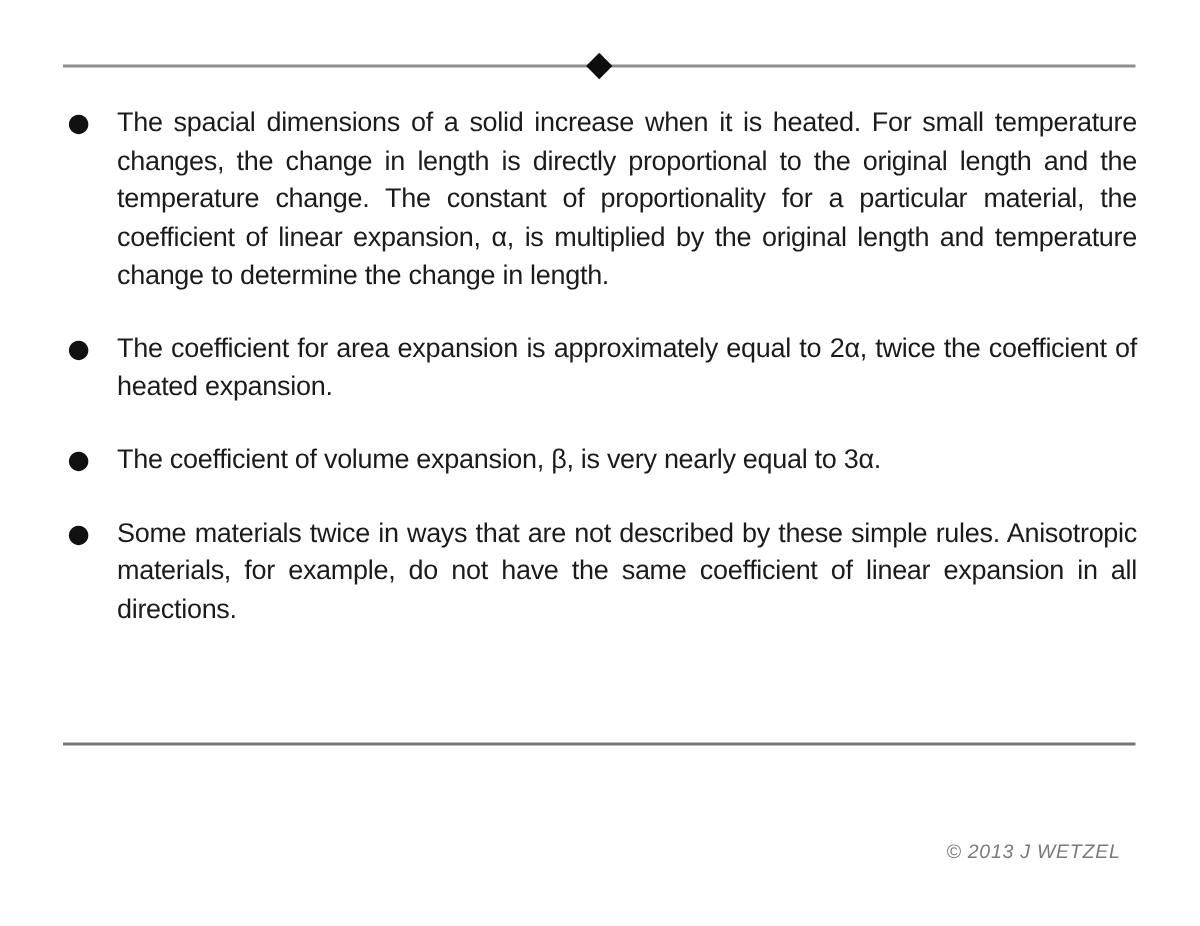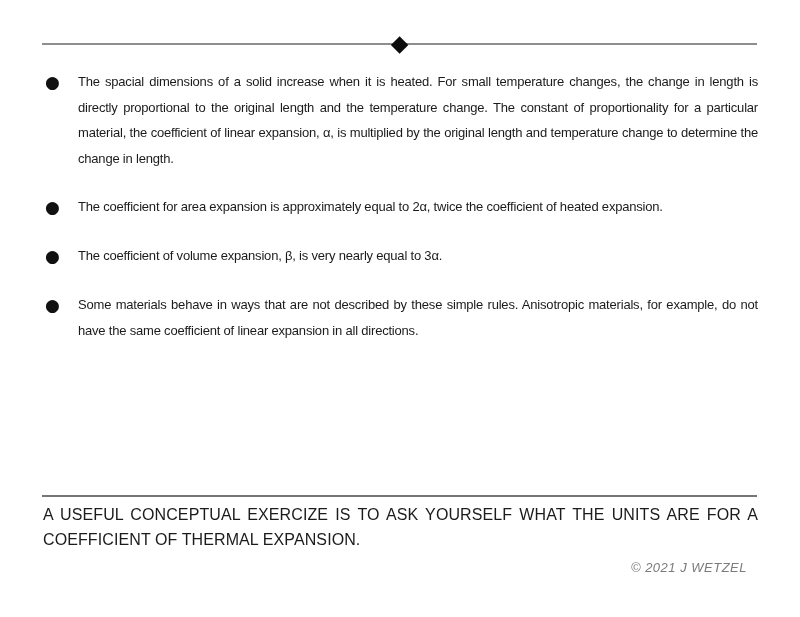--- a/index.html
+++ b/index.html
@@ -59,7 +59,7 @@
   }
   .bullet-text {
     flex: 1;
-    font-size: 13px;
+    font-size: 18px;
     line-height: 25.5px;
     letter-spacing: -0.2px;
     text-align: justify;

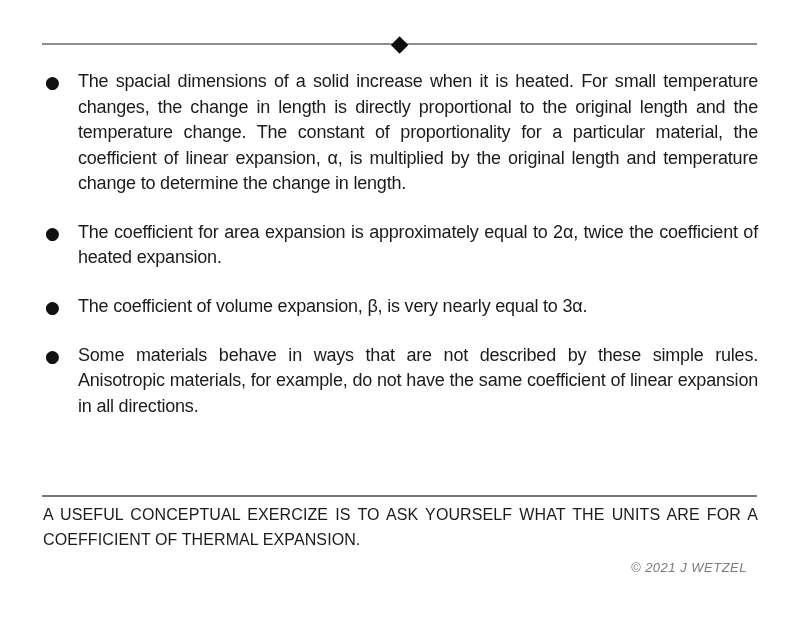--- a/index.html
+++ b/index.html
@@ -120,7 +120,7 @@
 
     <div class="bullet-item">
       <span class="marker">●</span>
-      <p class="bullet-text">Some materials behave in ways that are not described by these simple rules.  Anisotropic materials, for example, do not have the same coefficient of linear expansion in all directions.</p>
+      <p class="bullet-text">Some materials twice in ways that are not described by these simple rules.  Anisotropic materials, for example, do not have the same coefficient of linear expansion in all directions.</p>
     </div>
 
   </div>

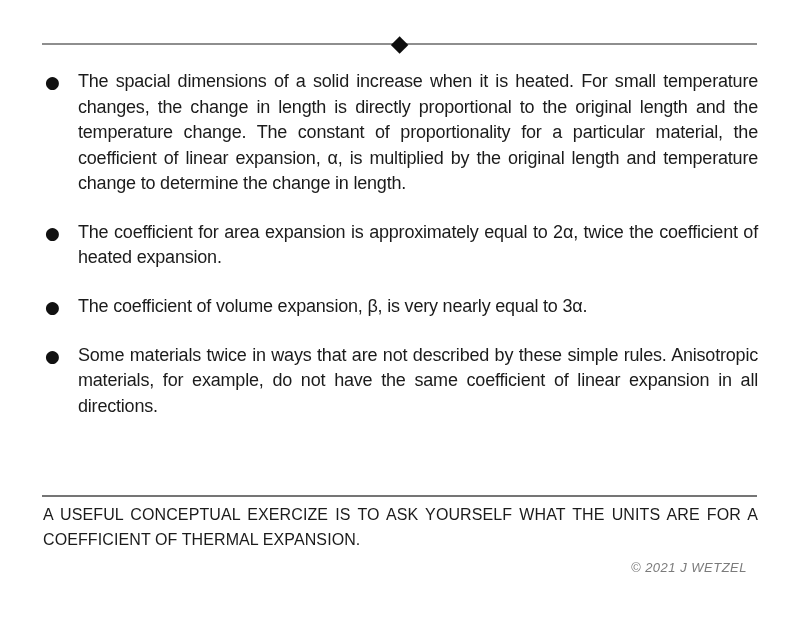--- a/index.html
+++ b/index.html
@@ -127,7 +127,6 @@
 
   <div class="footer-divider"></div>
 
-  <p class="footer-note">A USEFUL CONCEPTUAL EXERCIZE IS TO ASK YOURSELF WHAT THE UNITS ARE FOR A COEFFICIENT OF THERMAL EXPANSION.</p>
 
   <p class="copyright">© 2021 J WETZEL</p>
 

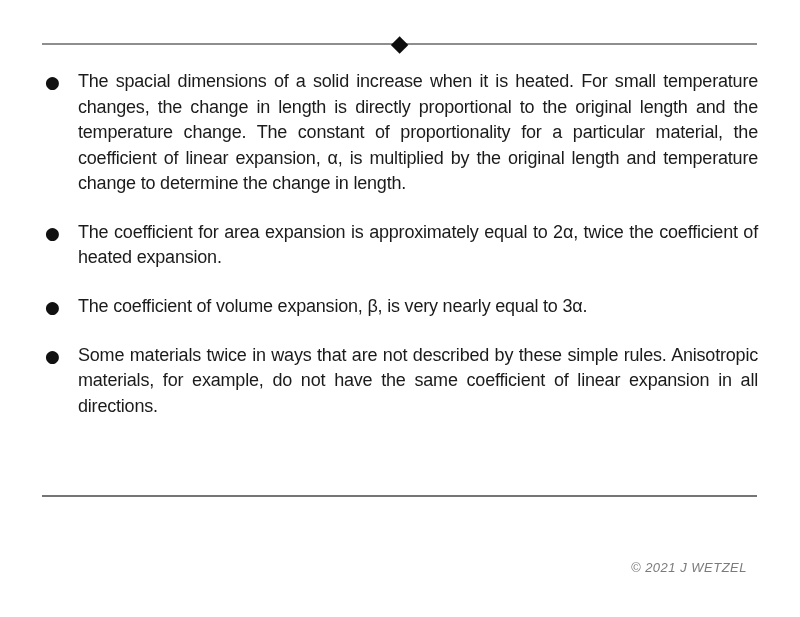--- a/index.html
+++ b/index.html
@@ -128,7 +128,7 @@
   <div class="footer-divider"></div>
 
 
-  <p class="copyright">© 2021 J WETZEL</p>
+  <p class="copyright">© 2013 J WETZEL</p>
 
 </div>
 

